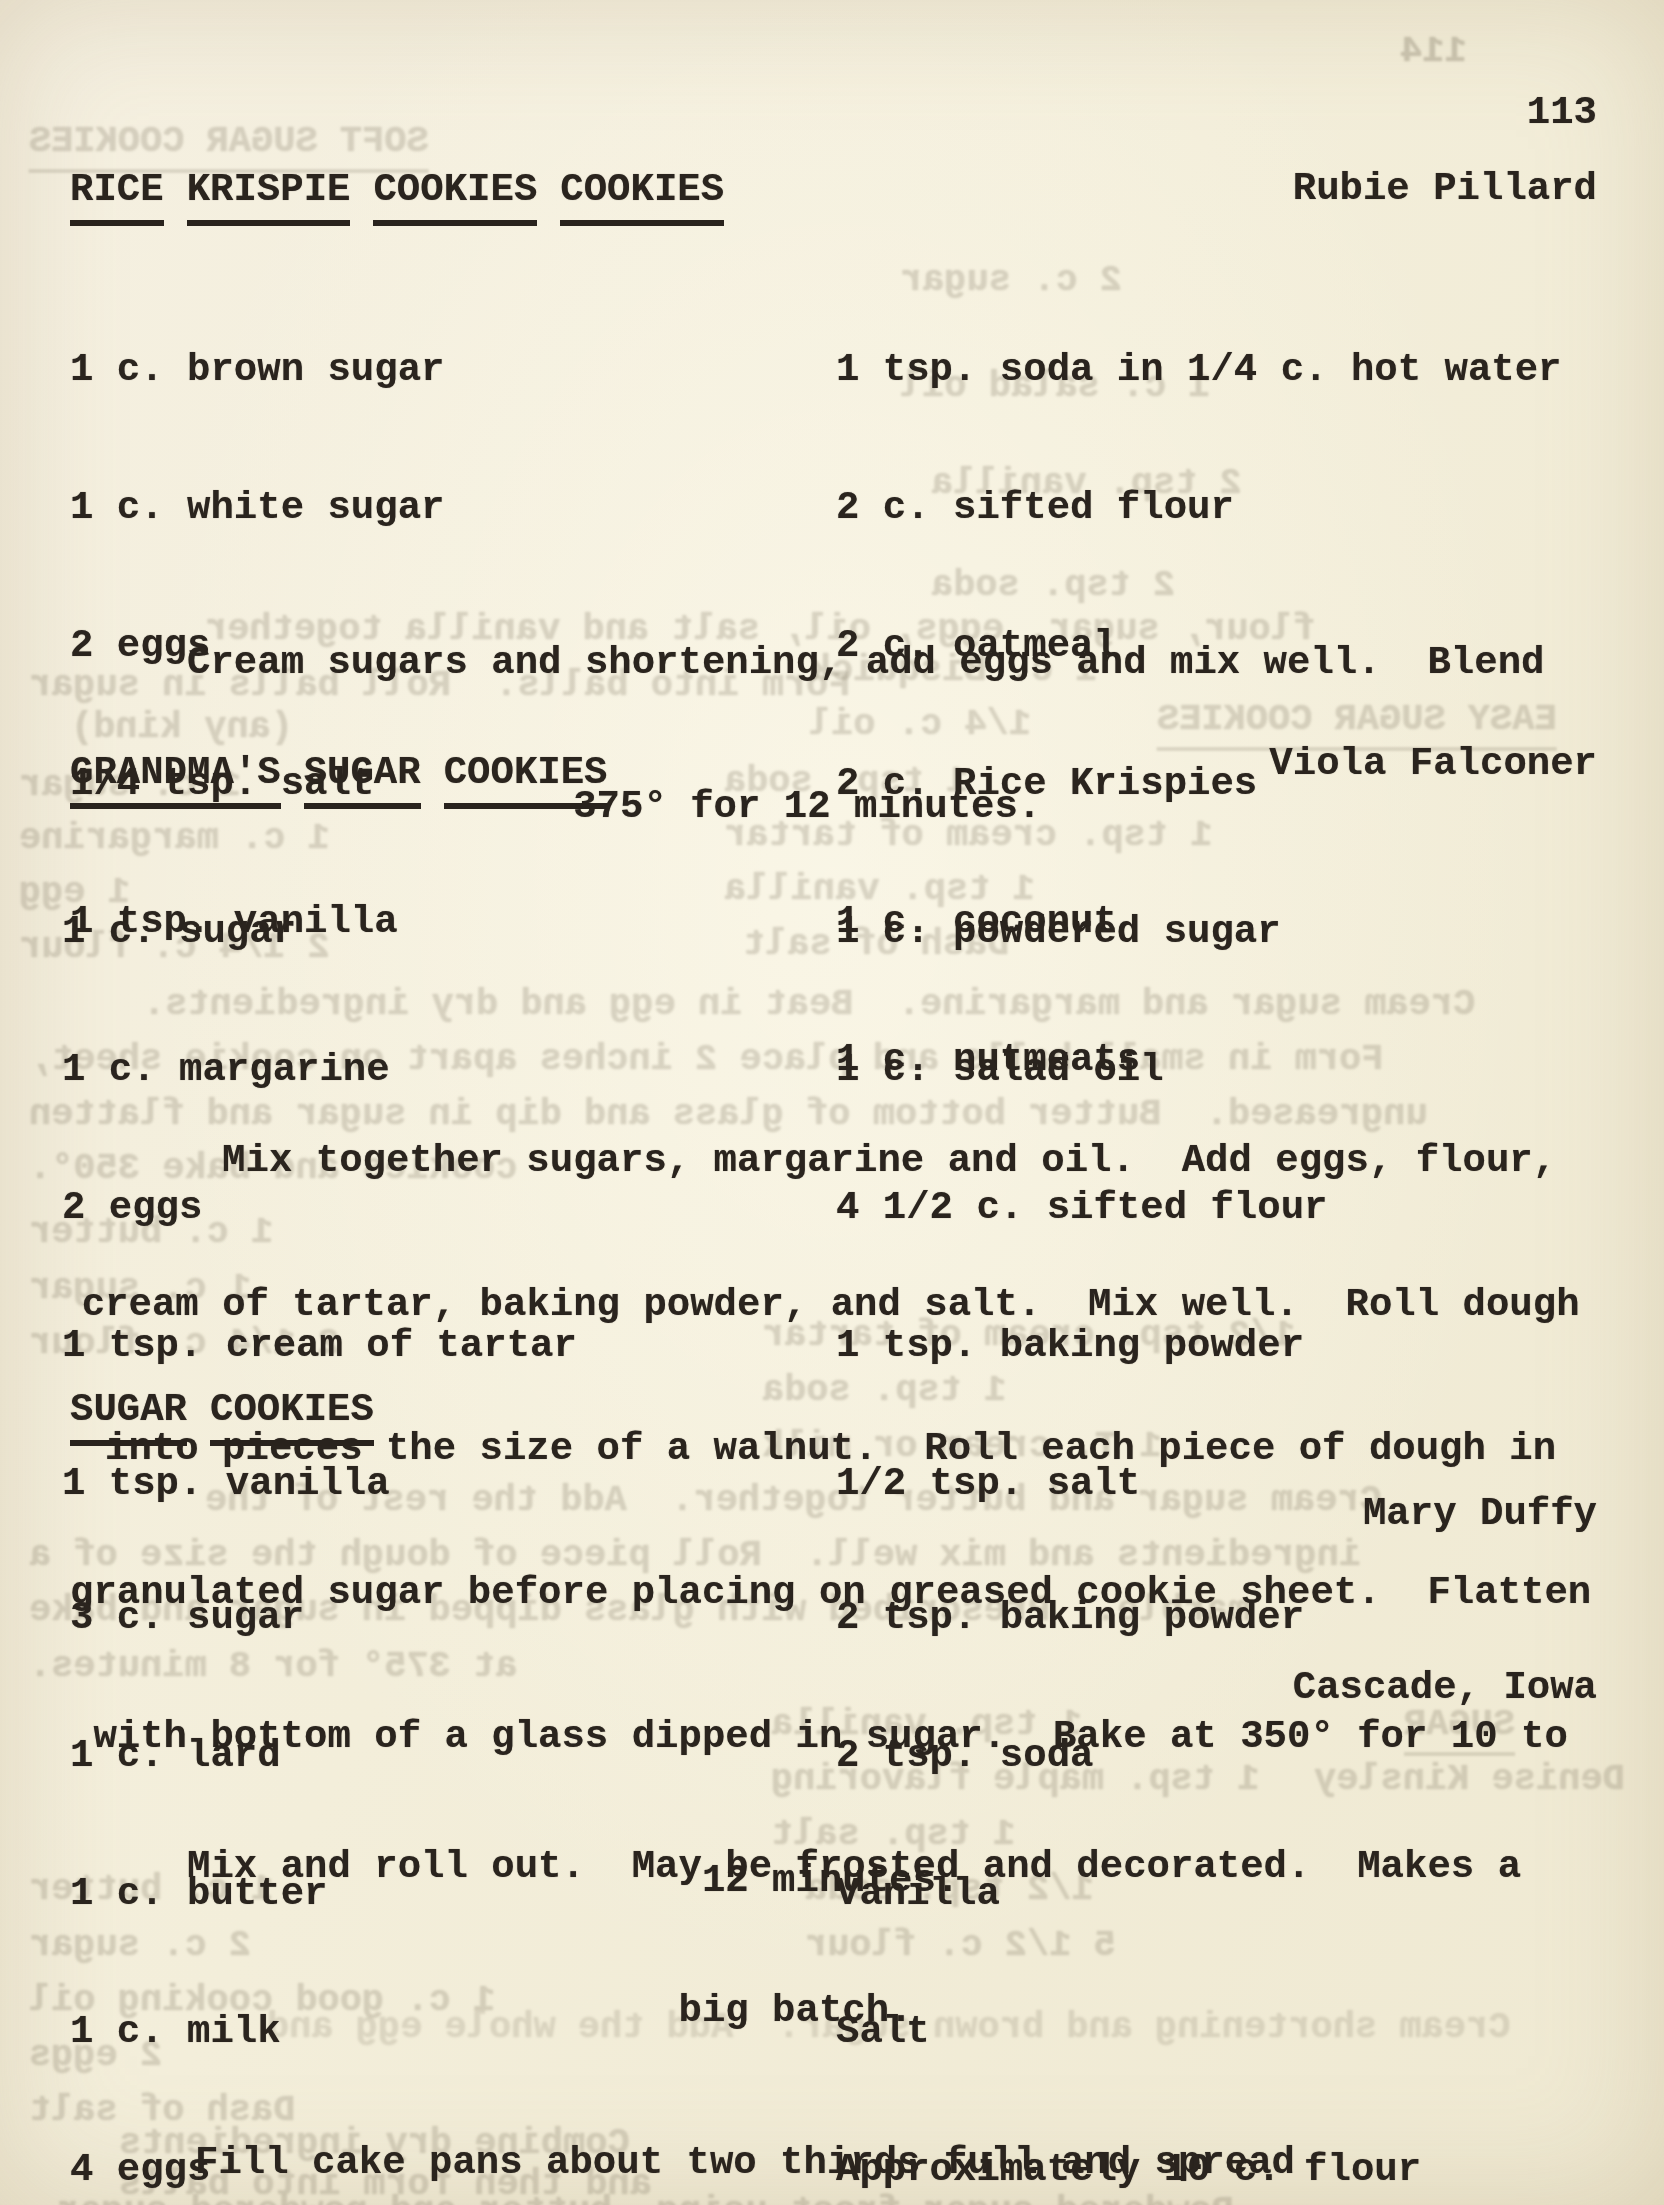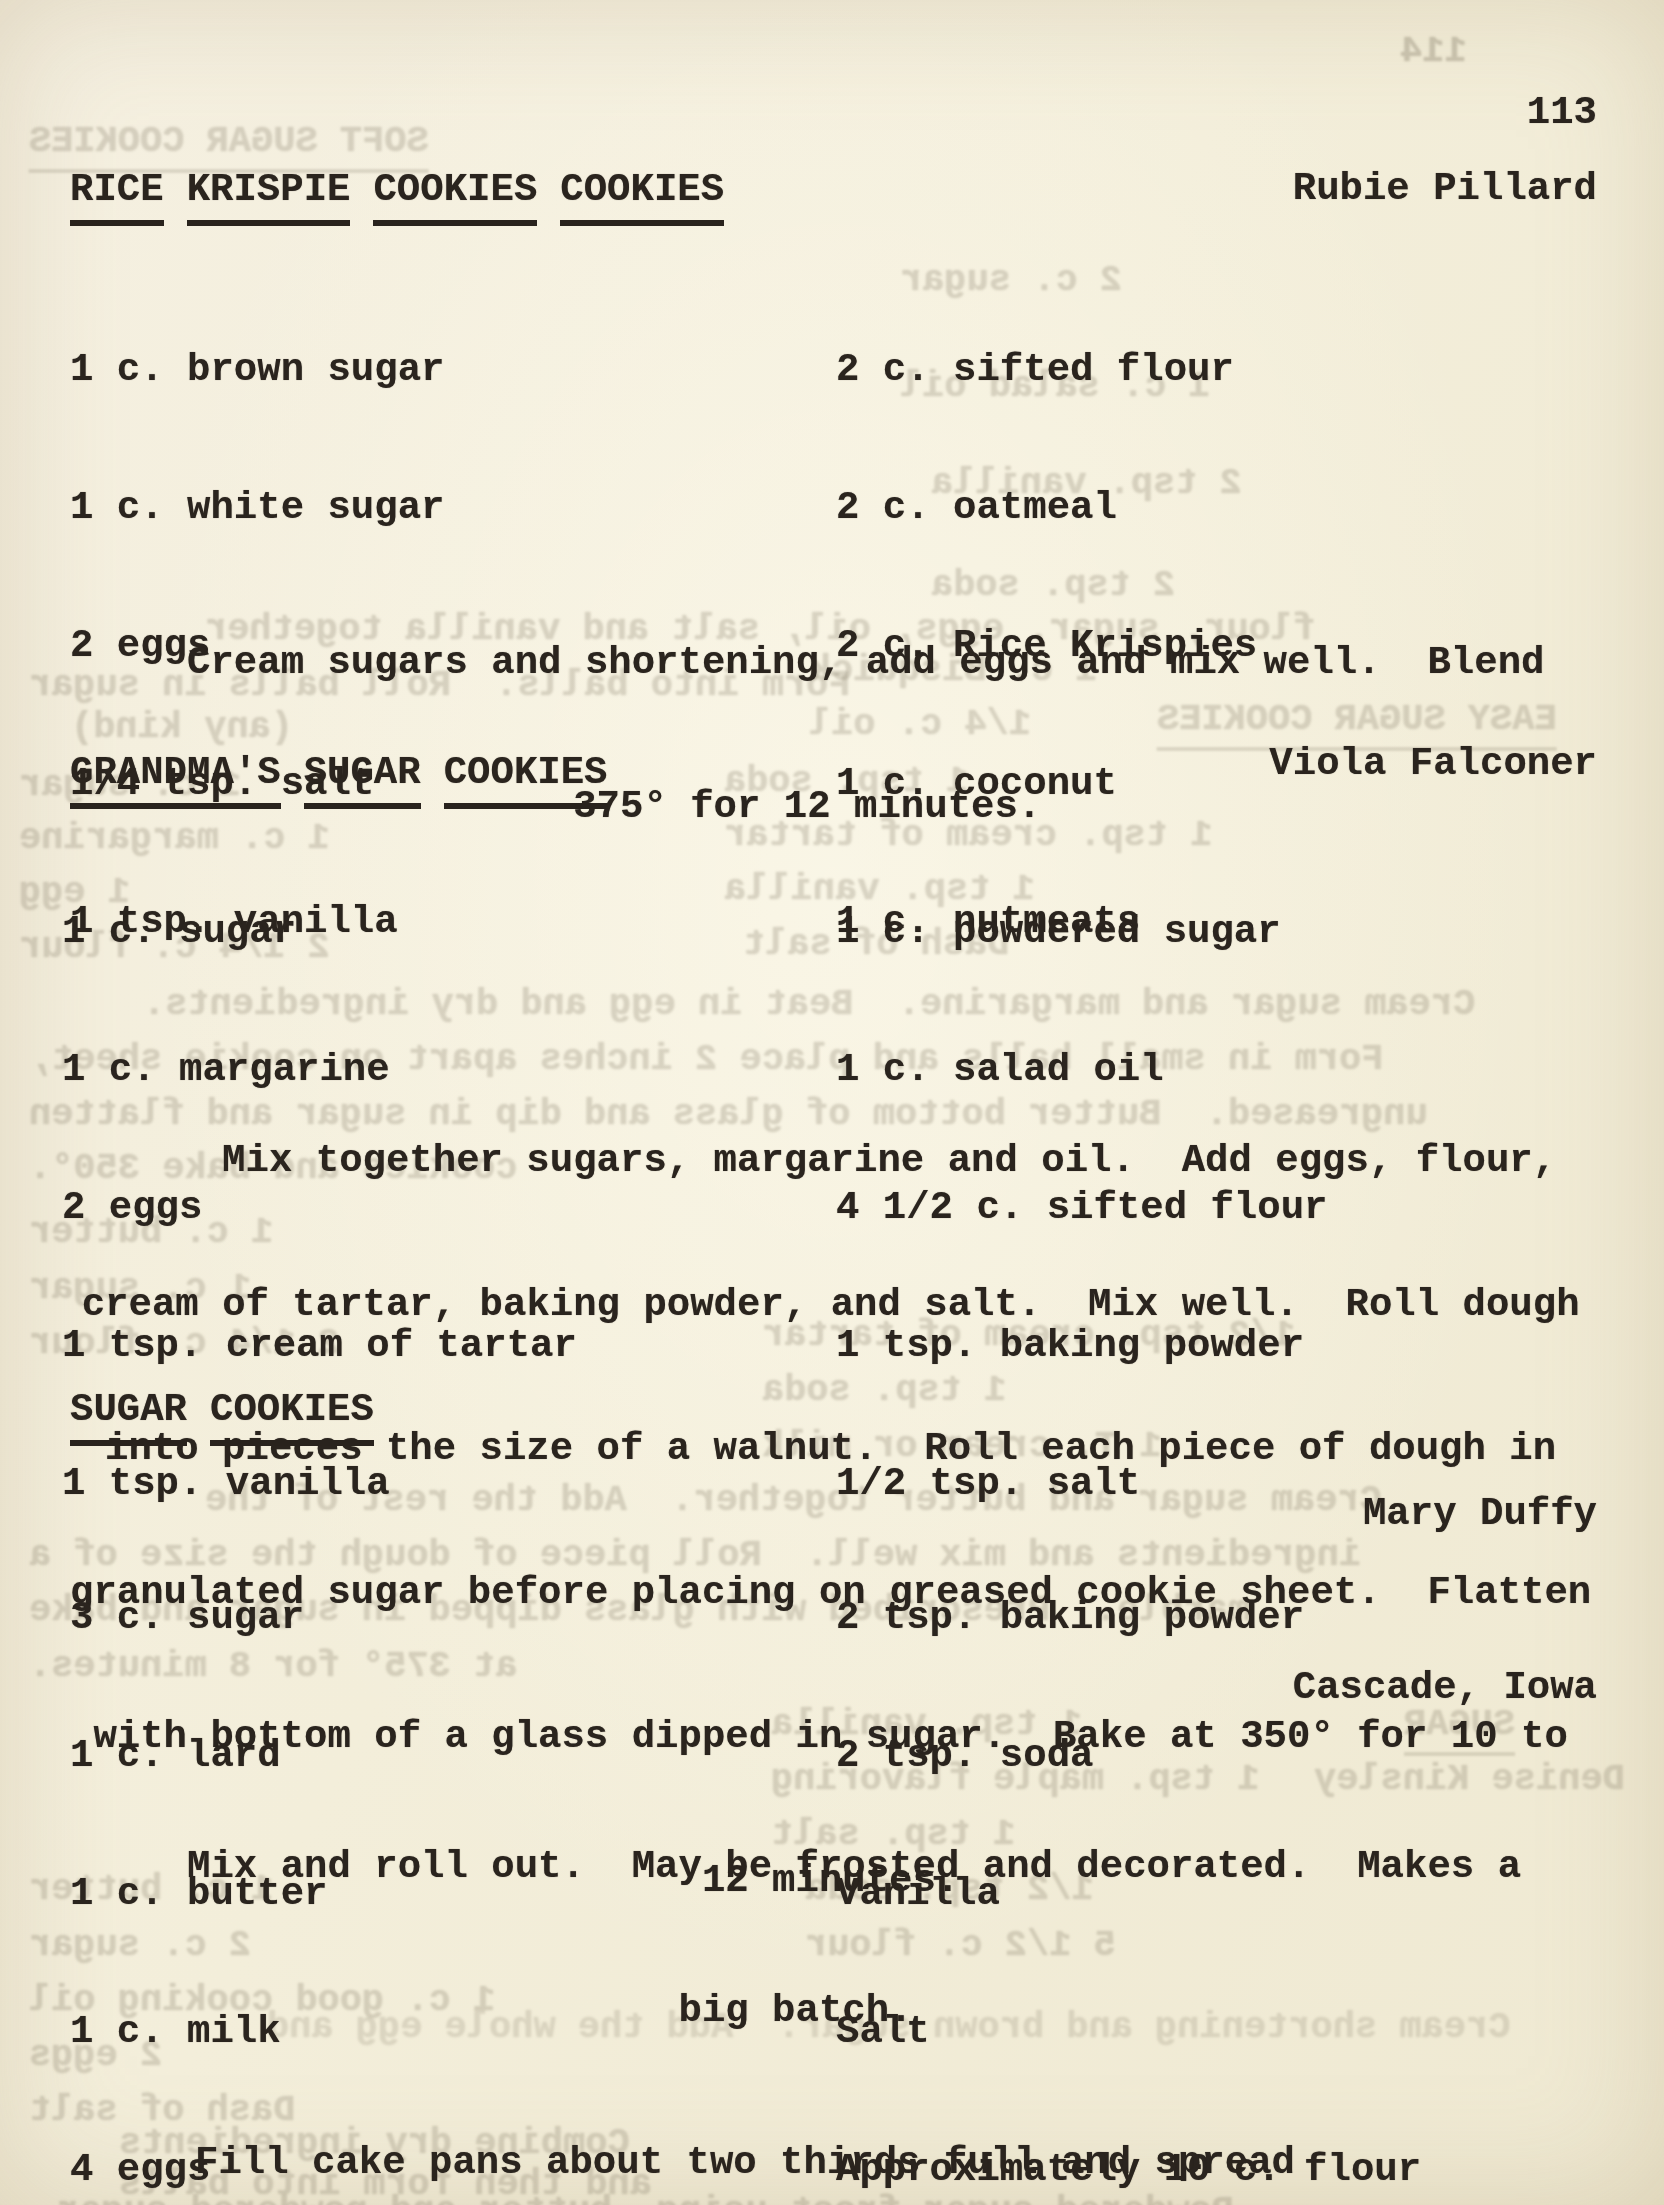--- a/index.html
+++ b/index.html
@@ -143,6 +143,7 @@
       <div>1 tsp. vanilla</div>
     </div>
     <div class="txt r1-right">
+      <div>1 tsp. soda in 1/4 c. hot water</div>
       <div>2 c. sifted flour</div>
       <div>2 c. oatmeal</div>
       <div>2 c. Rice Krispies</div>

